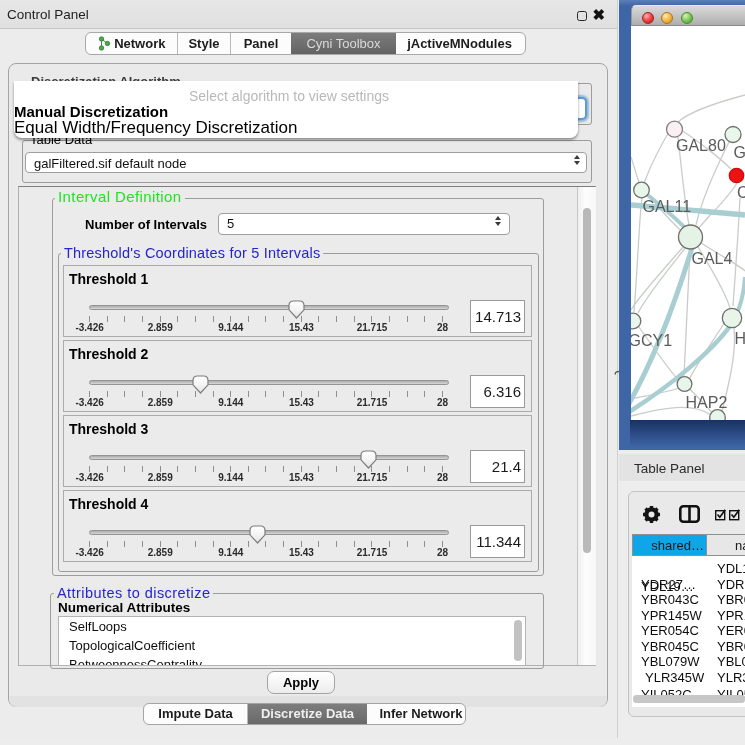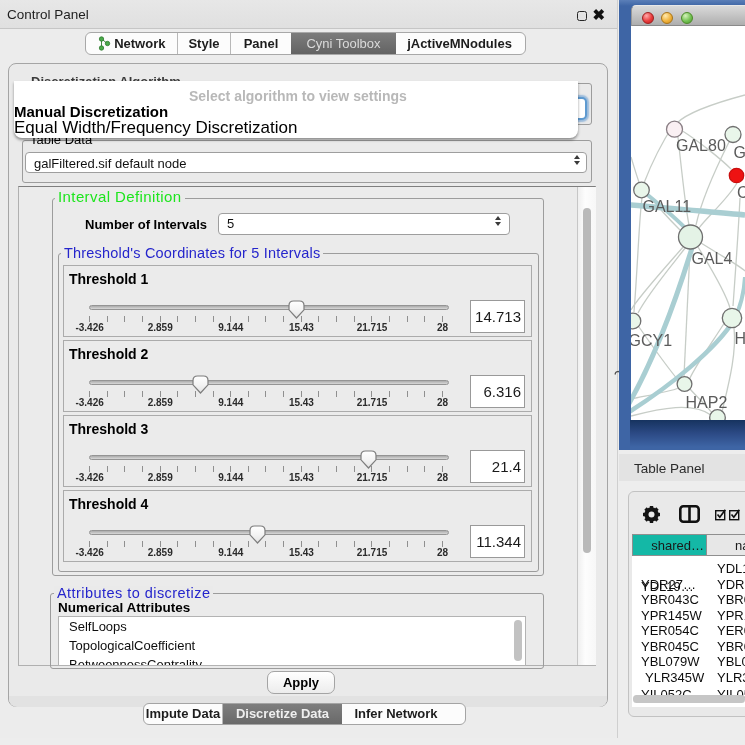--- a/index.html
+++ b/index.html
@@ -49,7 +49,7 @@
 <div class="gl" style="left:28px;top:74.5px;color:#3b3b3b;background:transparent;font-weight:700;font-size:13px;">Discretization Algorithm</div>
 
 <div class="abs" style="left:14px;top:81px;width:564px;height:56.5px;background:#fff;border-radius:0 0 8px 8px;box-shadow:0 2px 3px rgba(0,0,0,0.4);z-index:3;"></div>
-<div class="abs" style="left:189px;top:88px;font-size:14px;font-weight:700;color:#b8b8b8;z-index:3;">Select algorithm to view settings</div>
+<div class="abs" style="left:189px;top:88px;font-size:14px;font-weight:400;color:#b8b8b8;z-index:3;">Select algorithm to view settings</div>
 <div class="abs" style="left:14px;top:103px;font-size:15px;font-weight:700;color:#000;z-index:3;">Manual Discretization</div>
 <div class="abs" style="left:14px;top:117.5px;font-size:17px;color:#000;z-index:3;">Equal Width/Frequency Discretization</div>
 

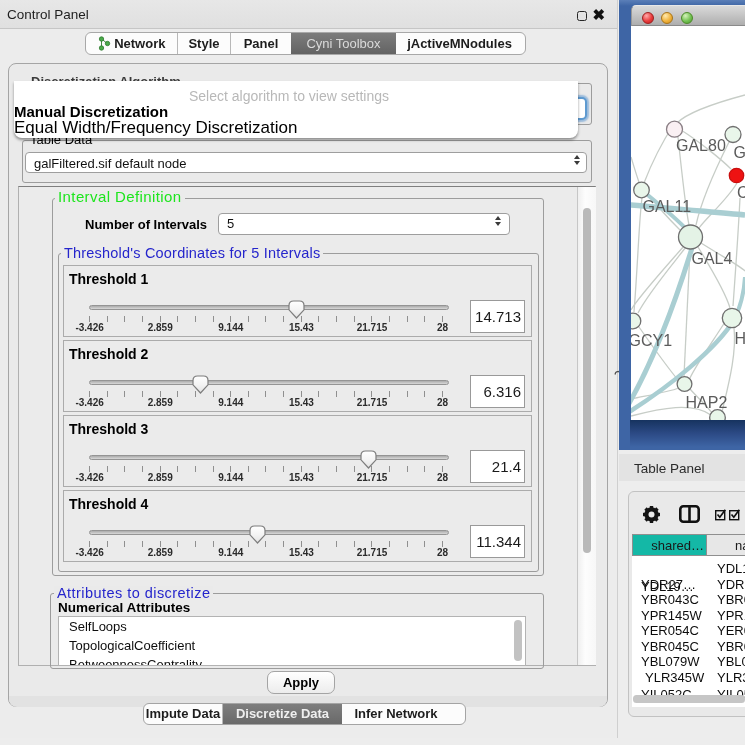--- a/index.html
+++ b/index.html
@@ -277,7 +277,7 @@
  </g>
 </svg>
 
-<div class="abs" style="left:632px;top:534px;width:75px;height:22px;background:#14b8a6;border:1px solid #8f8f8f;box-sizing:border-box;font-size:13px;color:#1a1a1a;text-align:right;line-height:21px;padding-right:2px;">shared…</div>
+<div class="abs" style="left:632px;top:534px;width:75px;height:22px;background:#0ea5e9;border:1px solid #8f8f8f;box-sizing:border-box;font-size:13px;color:#1a1a1a;text-align:right;line-height:21px;padding-right:2px;">shared…</div>
 <div class="abs" style="left:707px;top:534px;width:38px;height:22px;background:#e7e7e7;border-top:1px solid #8f8f8f;border-bottom:1px solid #8f8f8f;box-sizing:border-box;"></div>
 <div class="abs" style="left:735px;top:538px;font-size:13px;color:#1a1a1a;">na</div>
 

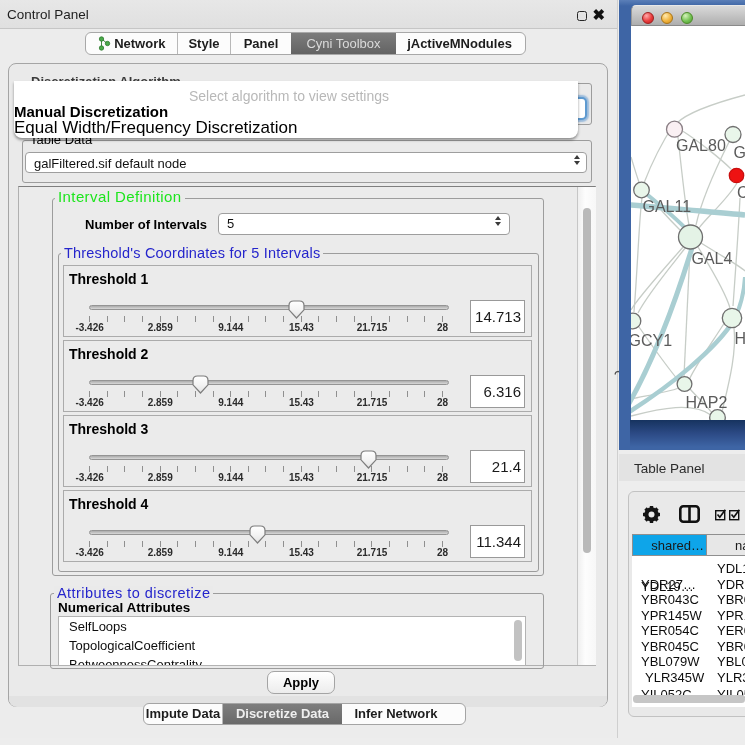--- a/index.html
+++ b/index.html
@@ -179,7 +179,7 @@
 <div class="abs" style="left:9px;top:696px;width:598px;height:10.5px;background:#e2e2e2;border-radius:0 0 8px 8px;"></div>
 
 <div class="abs" style="left:143px;top:703px;width:323px;height:22px;background:#fcfcfc;border:1px solid #a4a4a4;border-radius:6px;box-sizing:border-box;font-size:13px;font-weight:600;color:#1c1c1c;line-height:20px;white-space:nowrap;">
-<div class="seg" style="width:79px;border-right:1px solid #b8b8b8;">Impute Data</div><div class="seg" style="width:119px;background:linear-gradient(#7e7e7e,#696969);color:#efefef;">Discretize Data</div><div class="seg" style="width:108px;">Infer Network</div>
+<div class="seg" style="width:104px;border-right:1px solid #b8b8b8;">Impute Data</div><div class="seg" style="width:119px;background:linear-gradient(#7e7e7e,#696969);color:#efefef;">Discretize Data</div><div class="seg" style="width:108px;">Infer Network</div>
 </div>
 
 <svg class="abs" style="left:614px;top:369px;" width="7" height="7">

